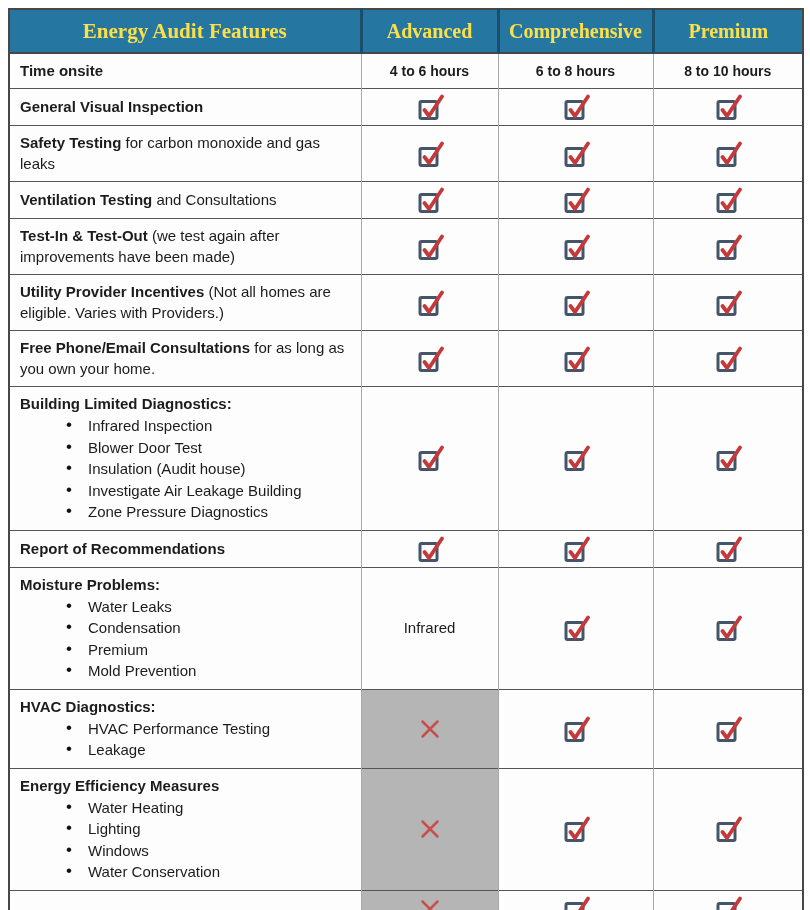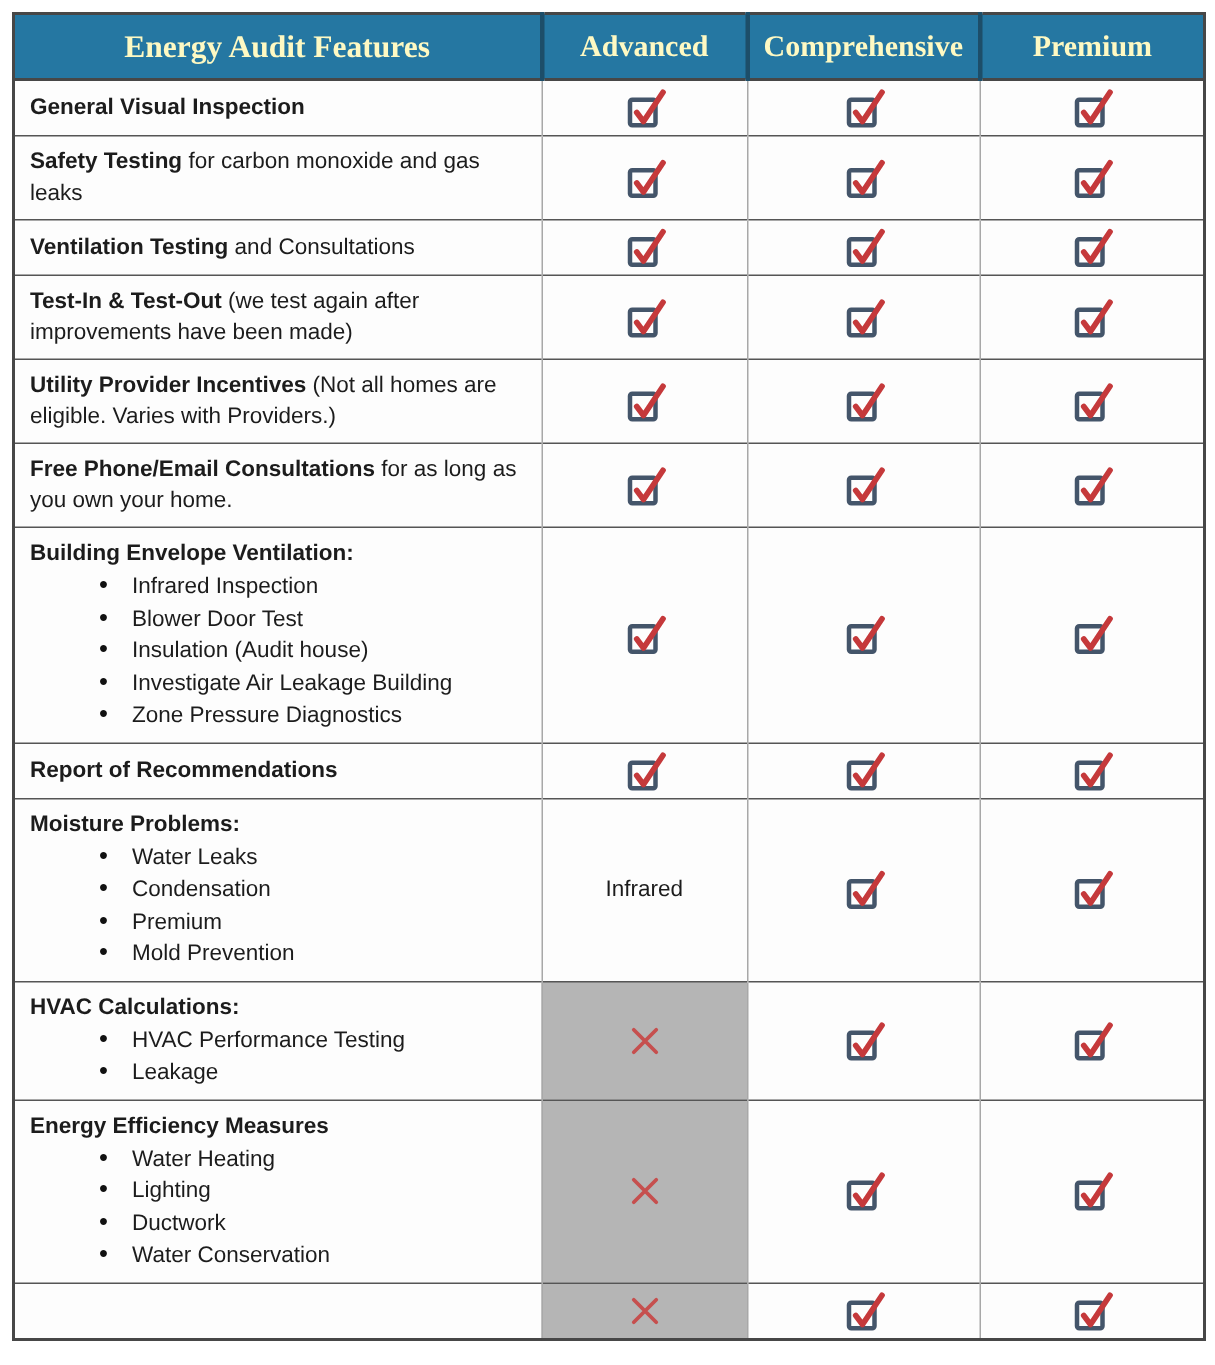--- a/index.html
+++ b/index.html
@@ -27,7 +27,7 @@
   thead th {
     height: 44px;
     background: var(--header-bg, #2577a2);
-    color: #fef9c3;
+    color: #fde047;
     font-family: "Liberation Serif", serif;
     font-weight: 700;
     font-size: 20px;

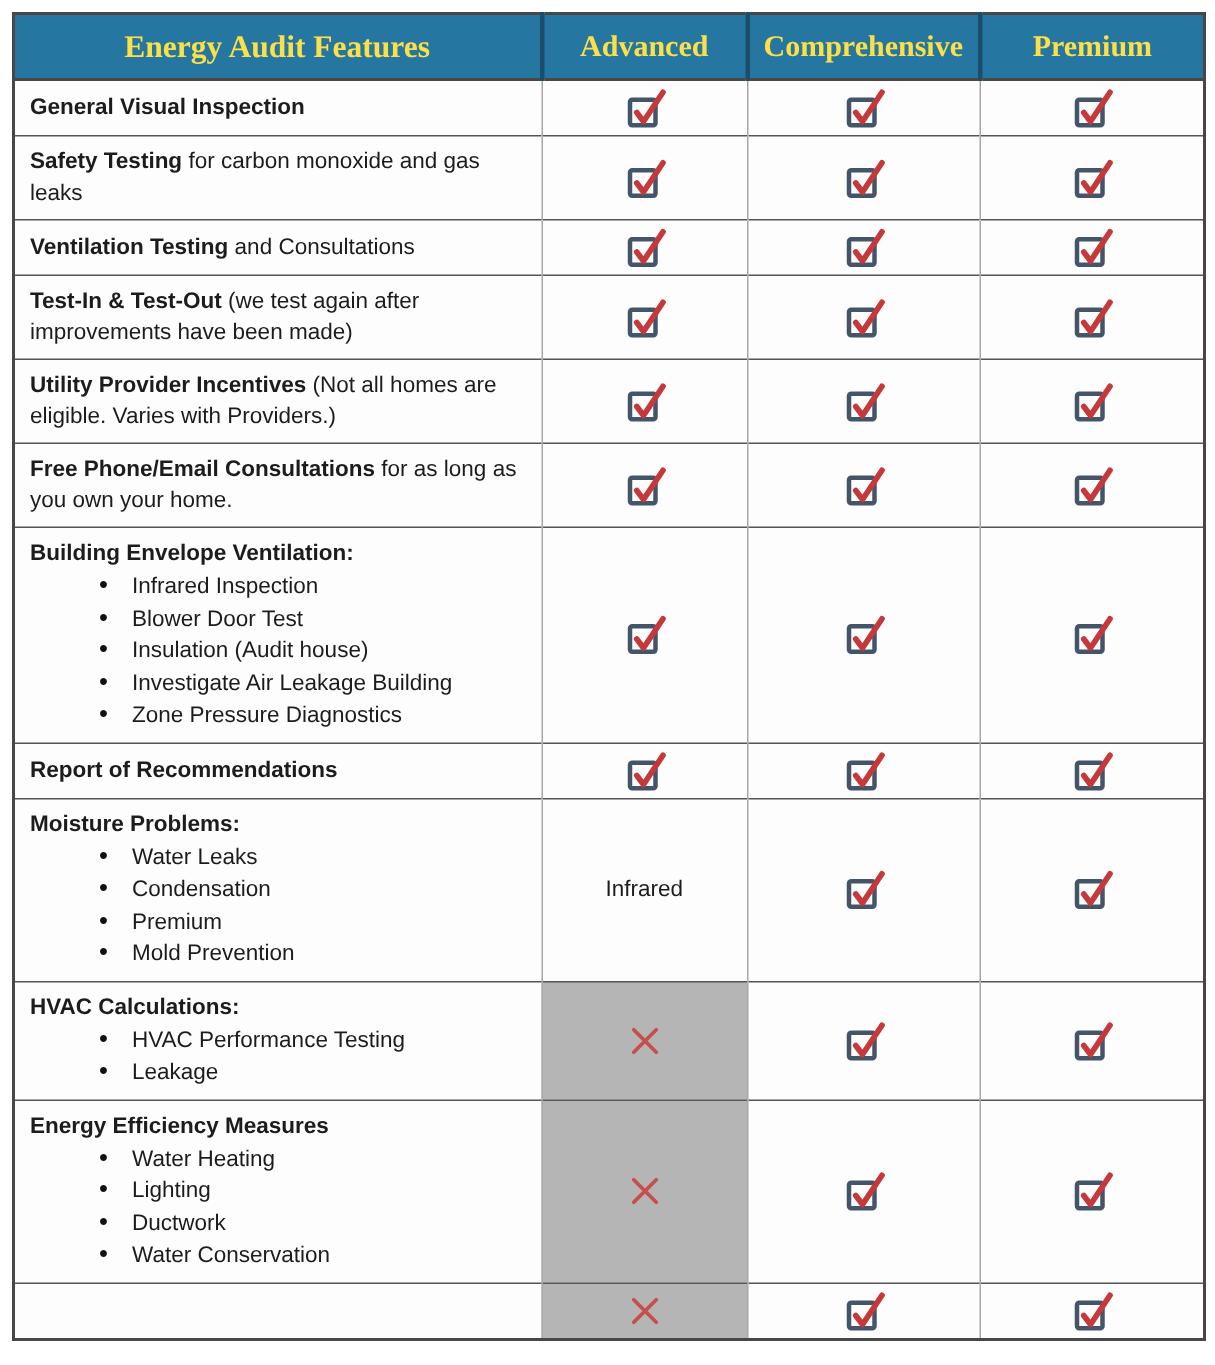--- a/index.html
+++ b/index.html
@@ -102,6 +102,15 @@
       </tr>
     </thead>
     <tbody>
+  <tr>
+    <td class="feature-cell">
+      <span class="feature-title">Time onsite</span><span class="feature-description"></span>
+      
+    </td>
+  <td class="value-cell"><span class="val bold">4 to 6 hours</span></td>
+          <td class="value-cell"><span class="val bold">6 to 8 hours</span></td>
+          <td class="value-cell"><span class="val bold">8 to 10 hours</span></td>
+        </tr>
 
   <tr>
     <td class="feature-cell">

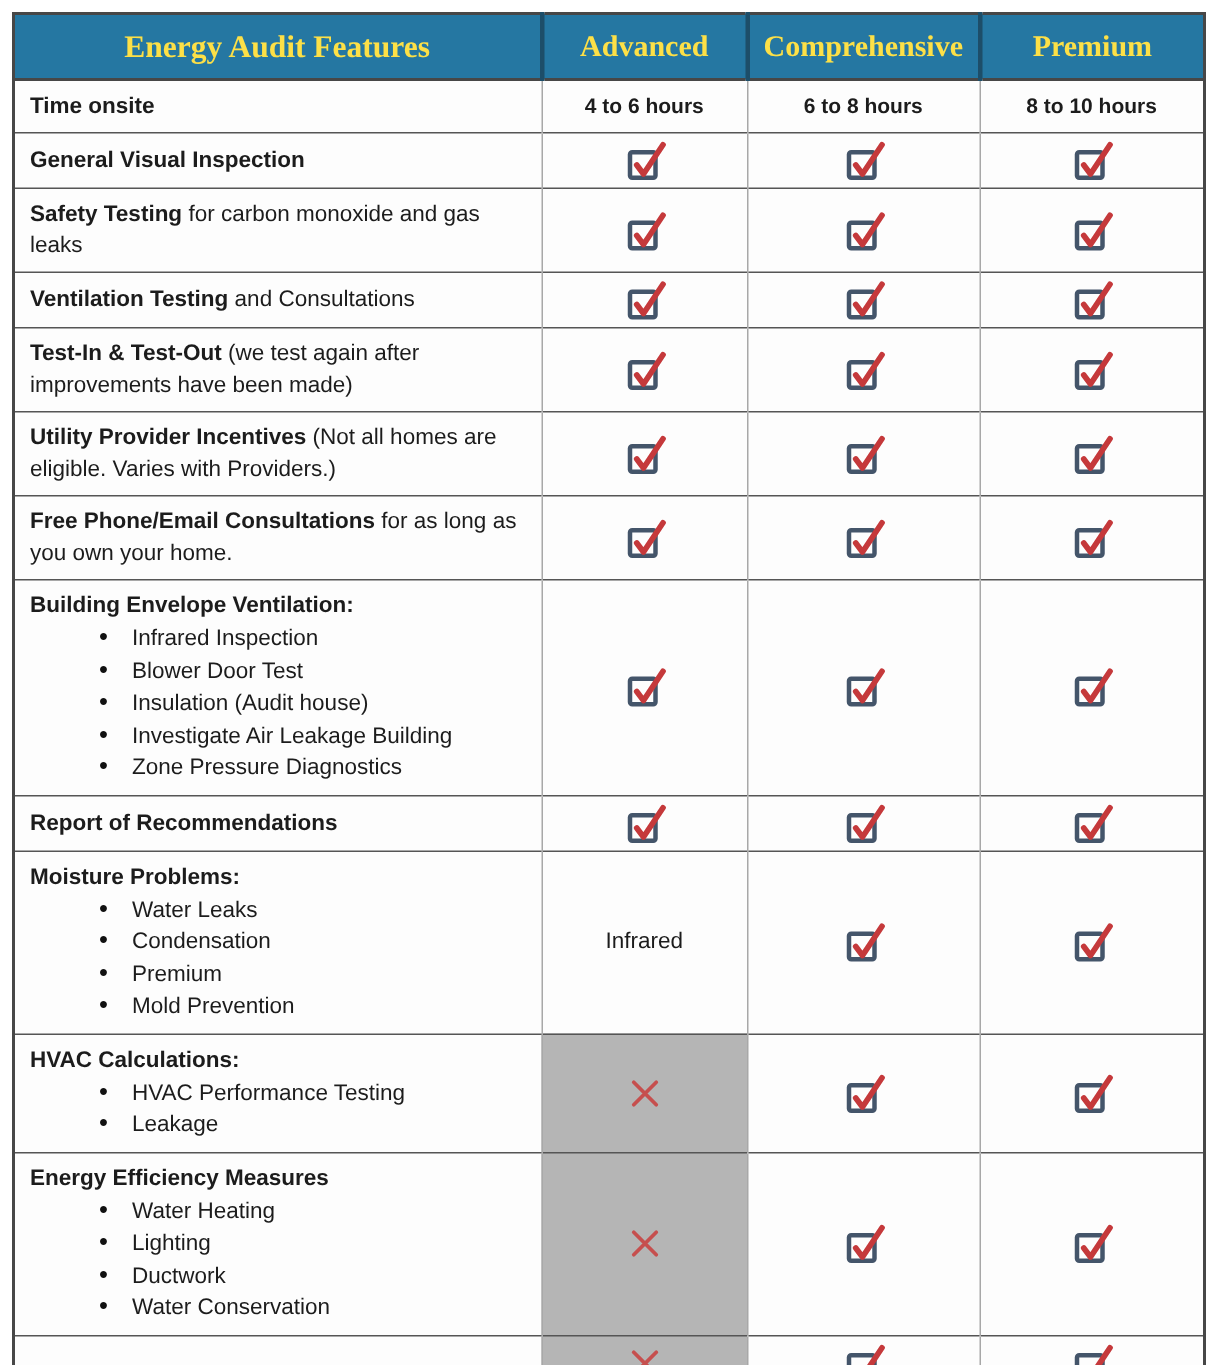--- a/index.html
+++ b/index.html
@@ -264,7 +264,7 @@
 
   <tr>
     <td class="feature-cell">
-      <span class="feature-title">Building Envelope Ventilation:</span><span class="feature-description"></span>
+      <span class="feature-title">Building Limited Diagnostics:</span><span class="feature-description"></span>
       <ul class="bullets">
               <li class="bullet">Infrared Inspection</li>
               <li class="bullet">Blower Door Test</li>

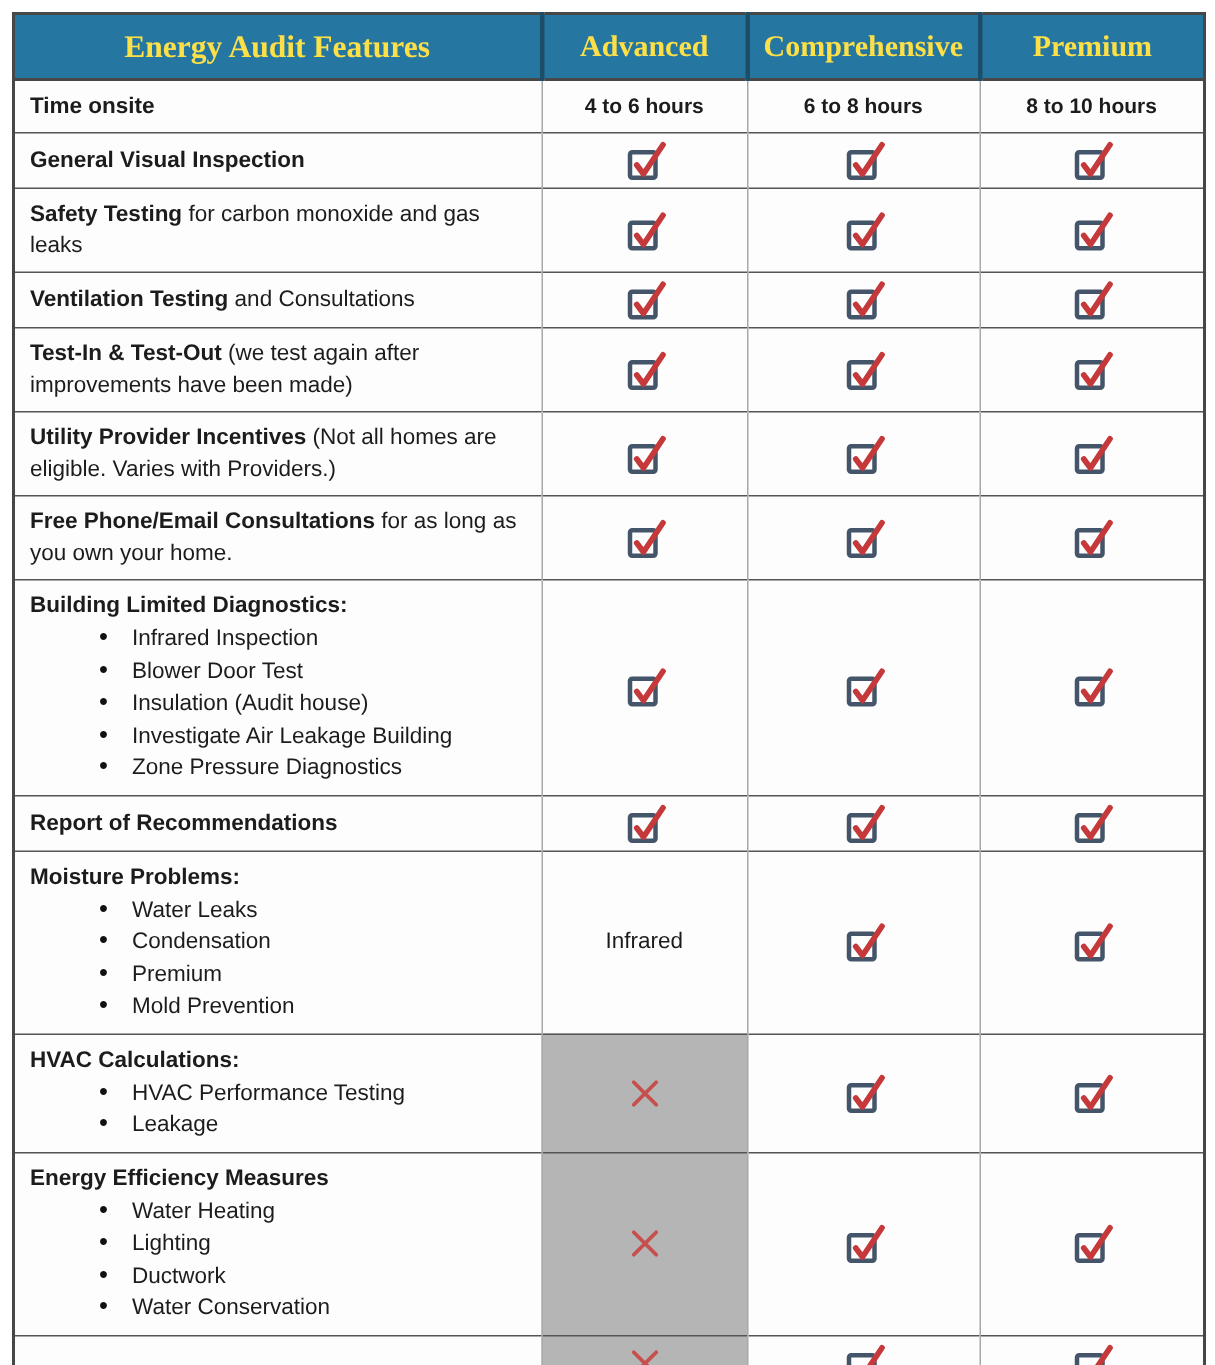--- a/index.html
+++ b/index.html
@@ -345,7 +345,7 @@
 
   <tr>
     <td class="feature-cell">
-      <span class="feature-title">HVAC Calculations:</span><span class="feature-description"></span>
+      <span class="feature-title">HVAC Diagnostics:</span><span class="feature-description"></span>
       <ul class="bullets">
               <li class="bullet">HVAC Performance Testing</li>
               <li class="bullet">Leakage</li>

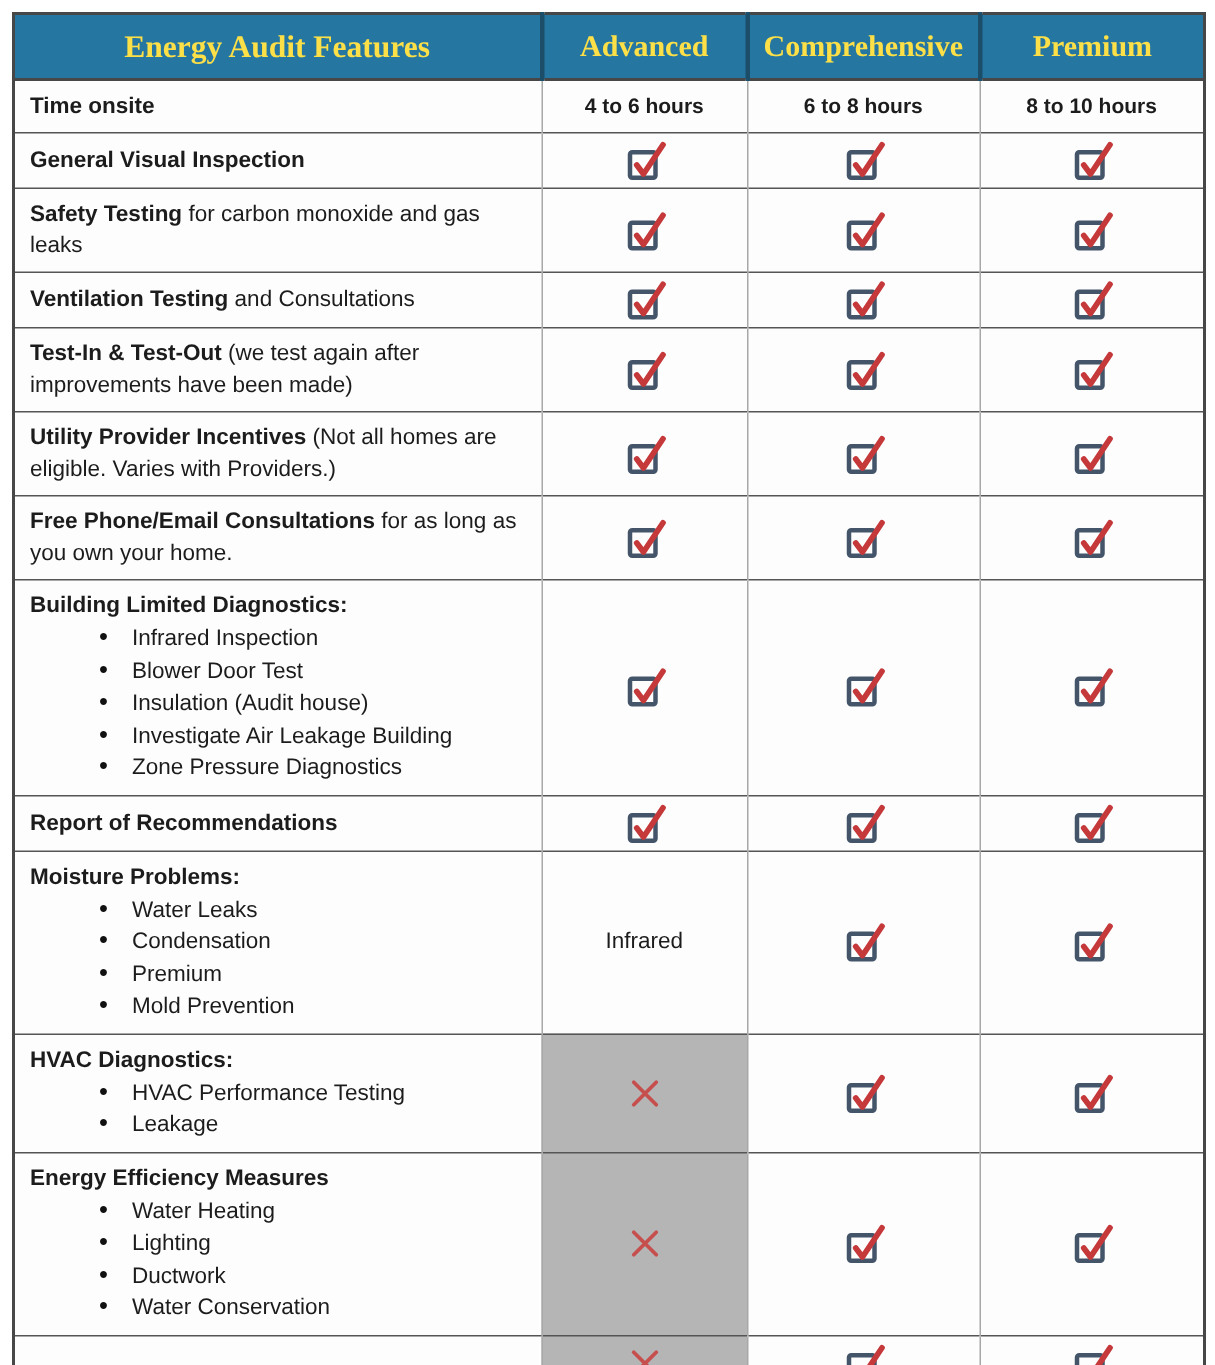--- a/index.html
+++ b/index.html
@@ -376,7 +376,7 @@
       <ul class="bullets">
               <li class="bullet">Water Heating</li>
               <li class="bullet">Lighting</li>
-              <li class="bullet">Ductwork</li>
+              <li class="bullet">Windows</li>
               <li class="bullet">Water Conservation</li>
             </ul>
     </td>

